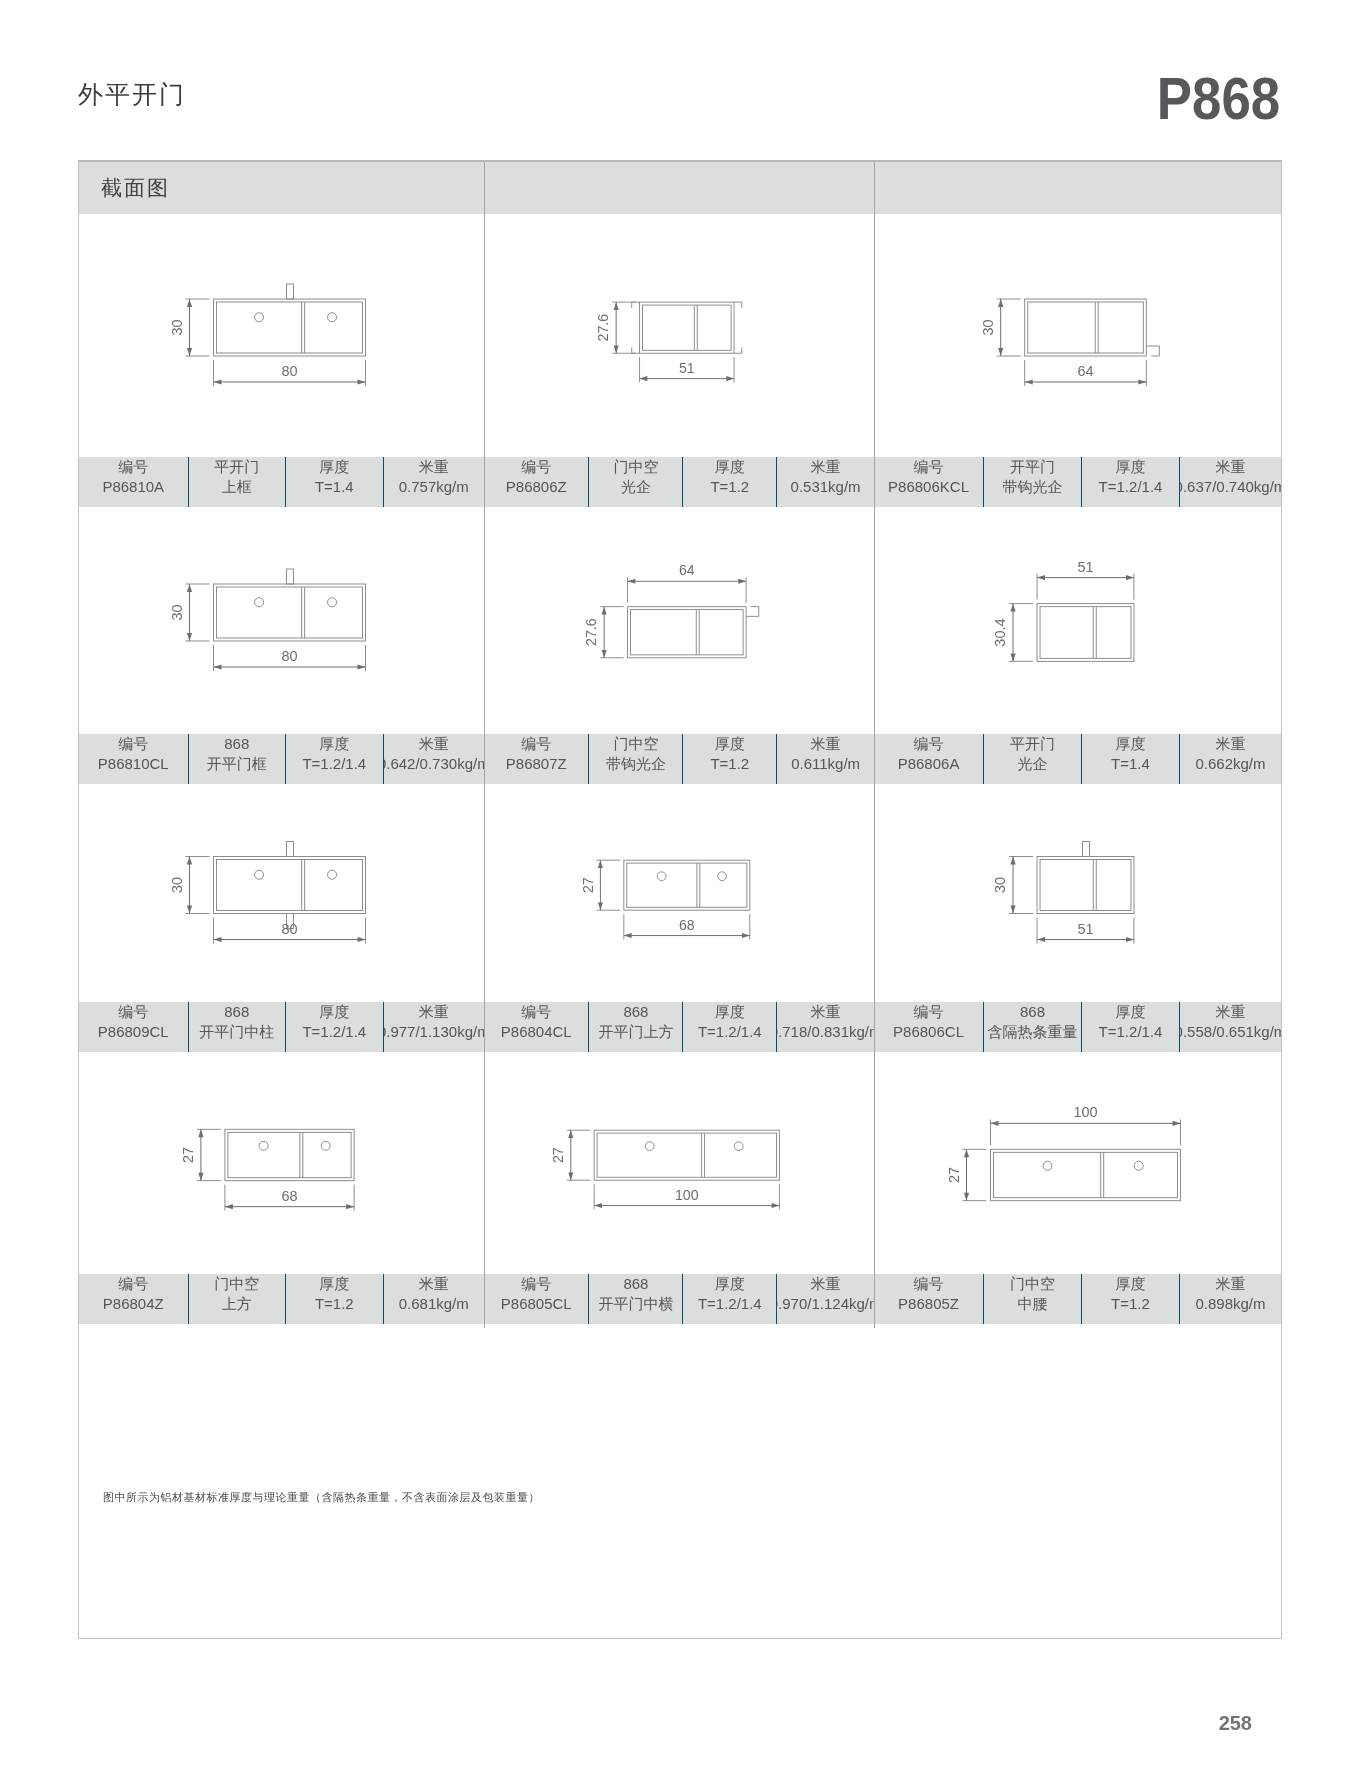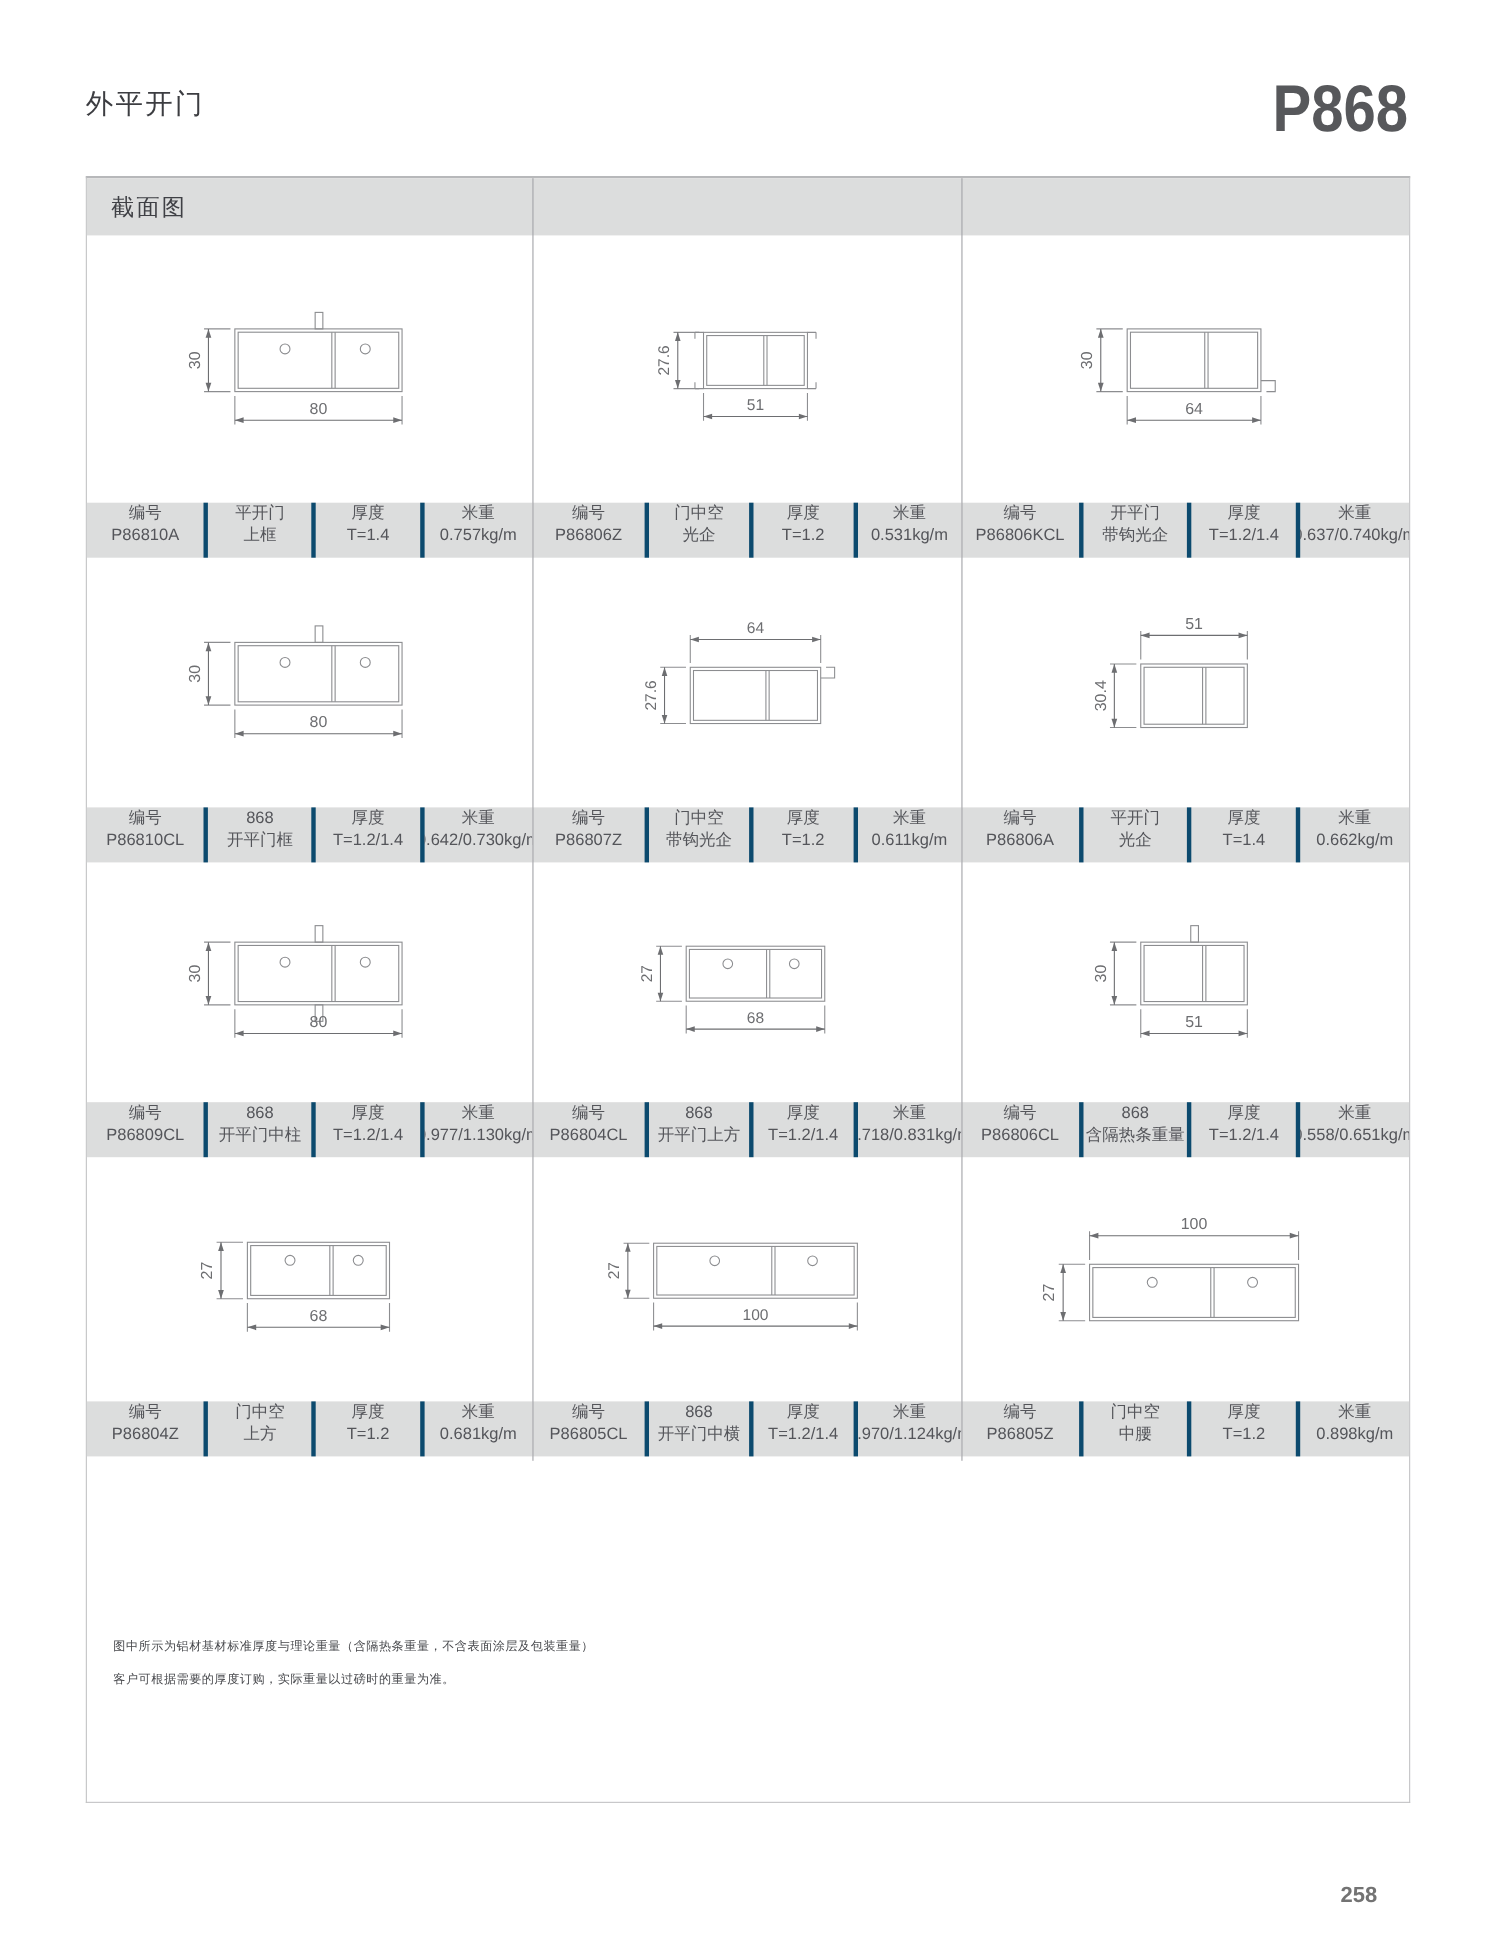--- a/index.html
+++ b/index.html
@@ -37,7 +37,7 @@
     display:flex; flex-direction:column; align-items:center; 
     font-size:15px; line-height:20px; color:#54555a; text-align:center; overflow:hidden;
   }
-  .strip .sc + .sc { border-left:4px solid #0c4a6e; }
+  .strip .sc + .sc { border-left:1px solid #0c4a6e; }
   .sc-code { flex:27 0 0; } .sc-name { flex:24 0 0; } .sc-thk { flex:24 0 0; } .sc-wt { flex:25 0 0; }
   .table-footer {
     height:314px; box-sizing:border-box; padding:158px 30px 0 24px;

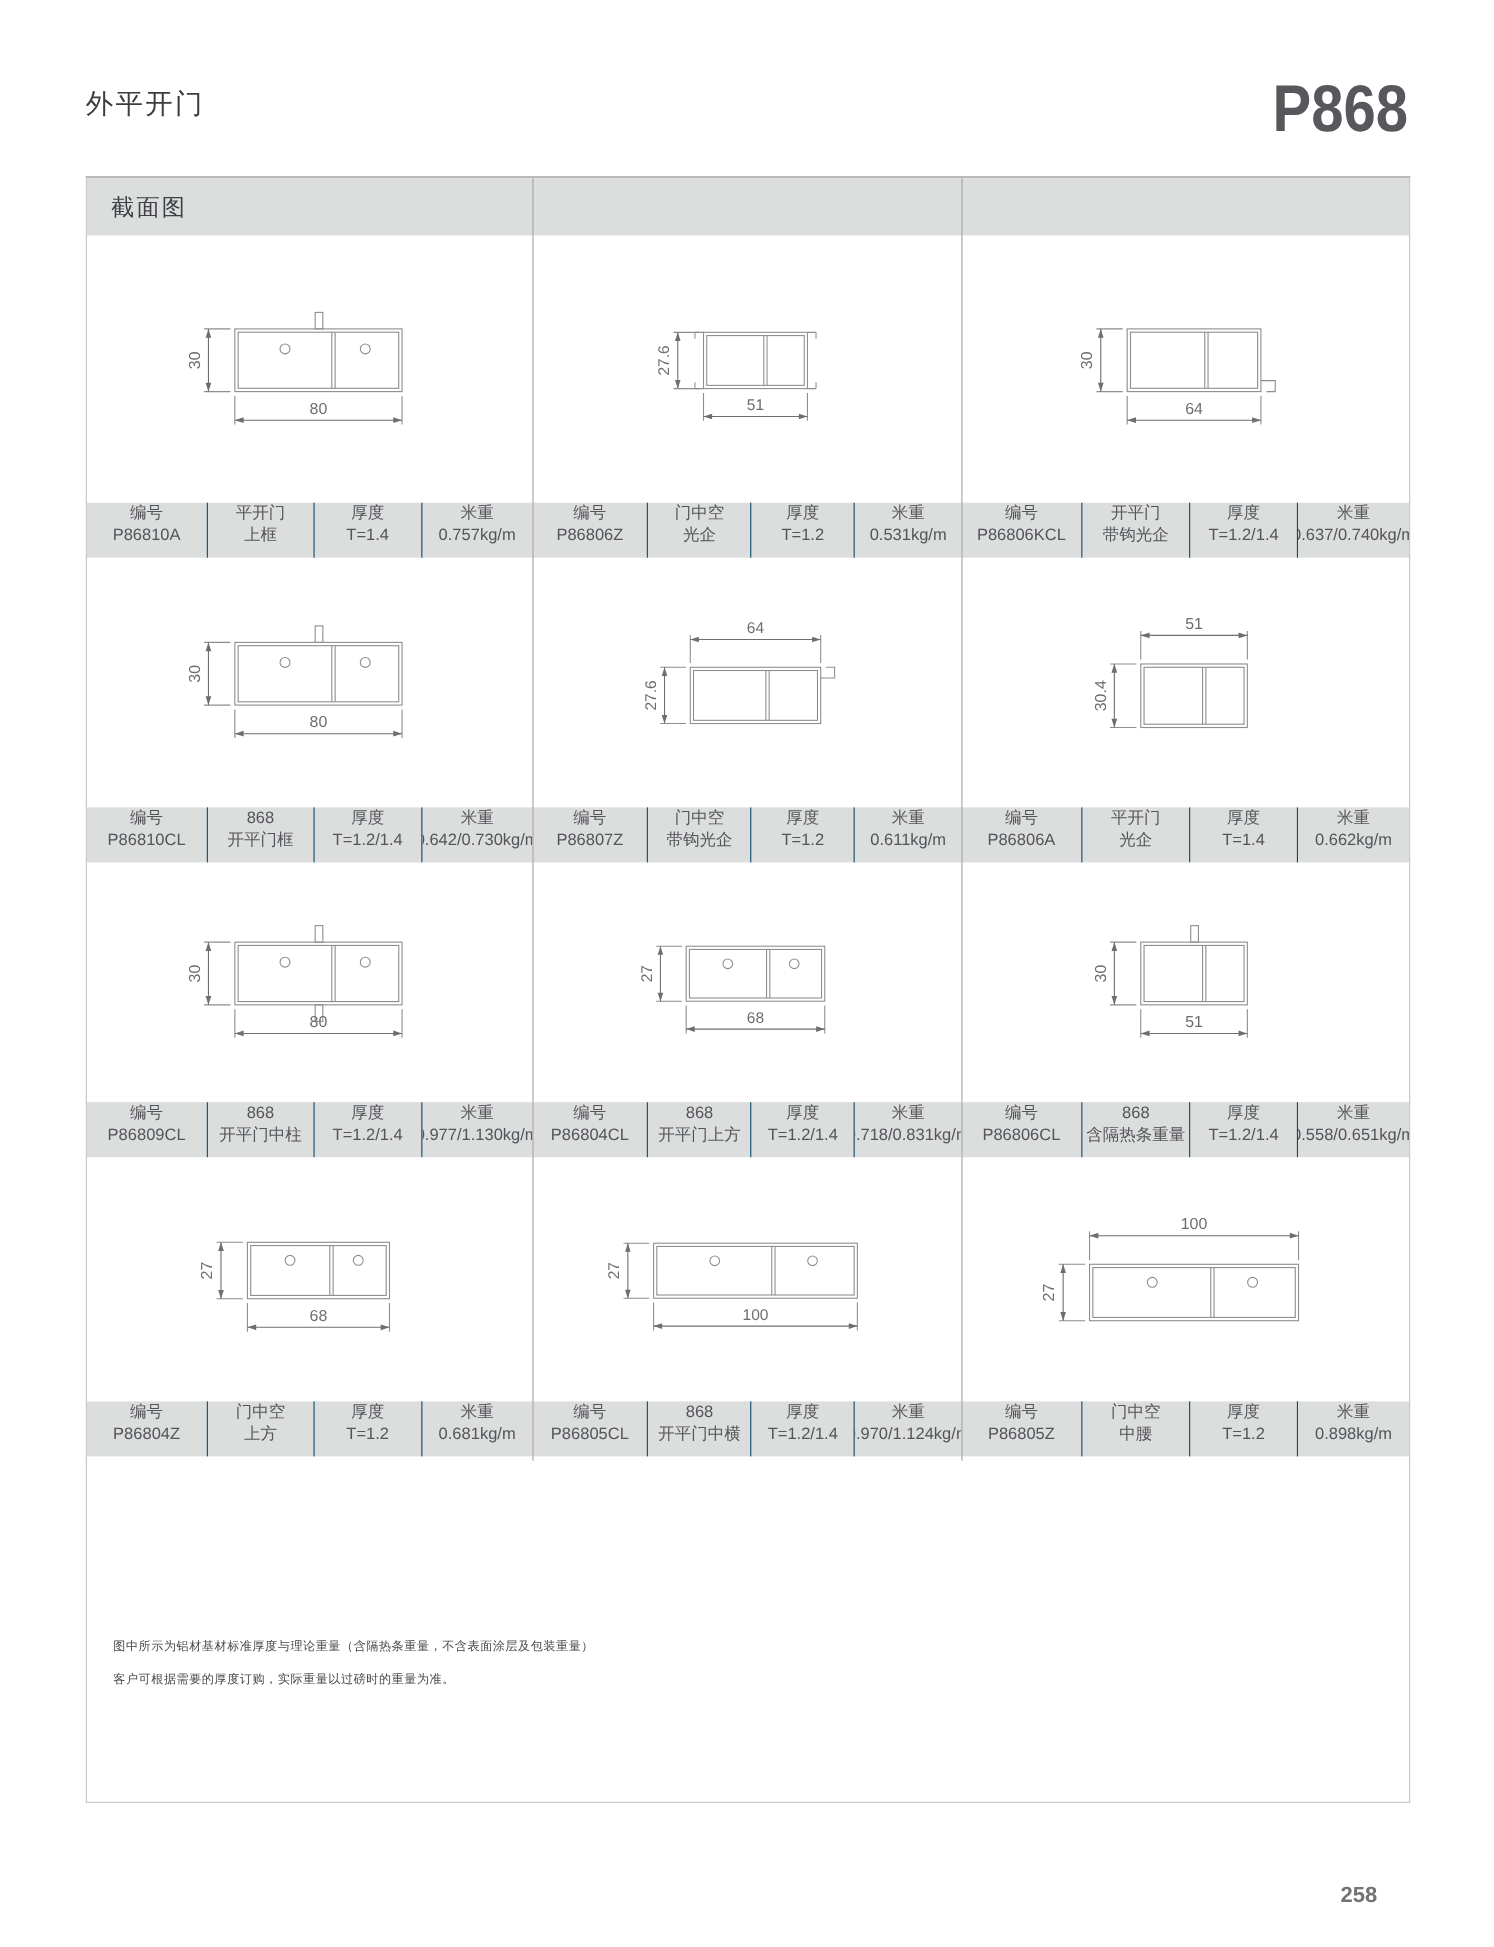--- a/index.html
+++ b/index.html
@@ -586,7 +586,6 @@
 
     <div class="table-footer">
       <p>图中所示为铝材基材标准厚度与理论重量（含隔热条重量，不含表面涂层及包装重量）</p>
-      <p>客户可根据需要的厚度订购，实际重量以过磅时的重量为准。</p>
     </div>
   </section>
 

